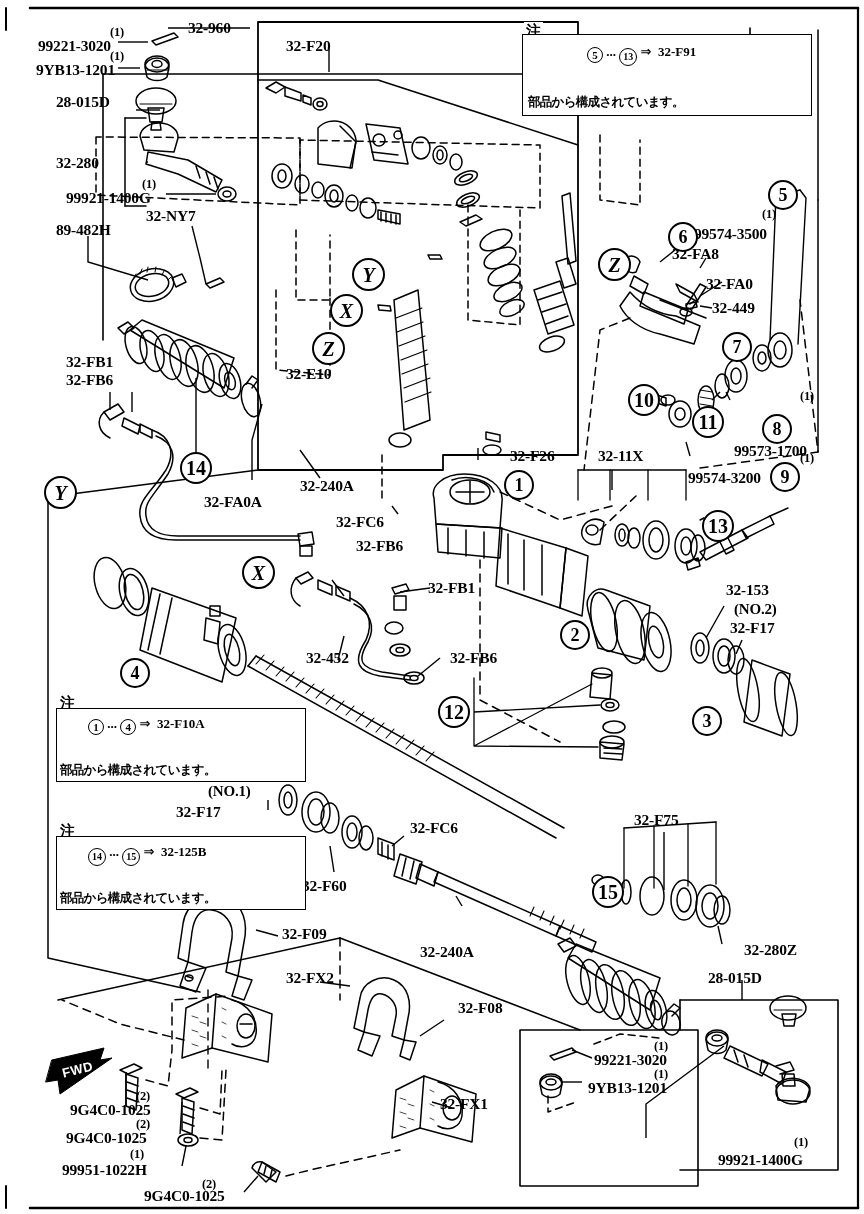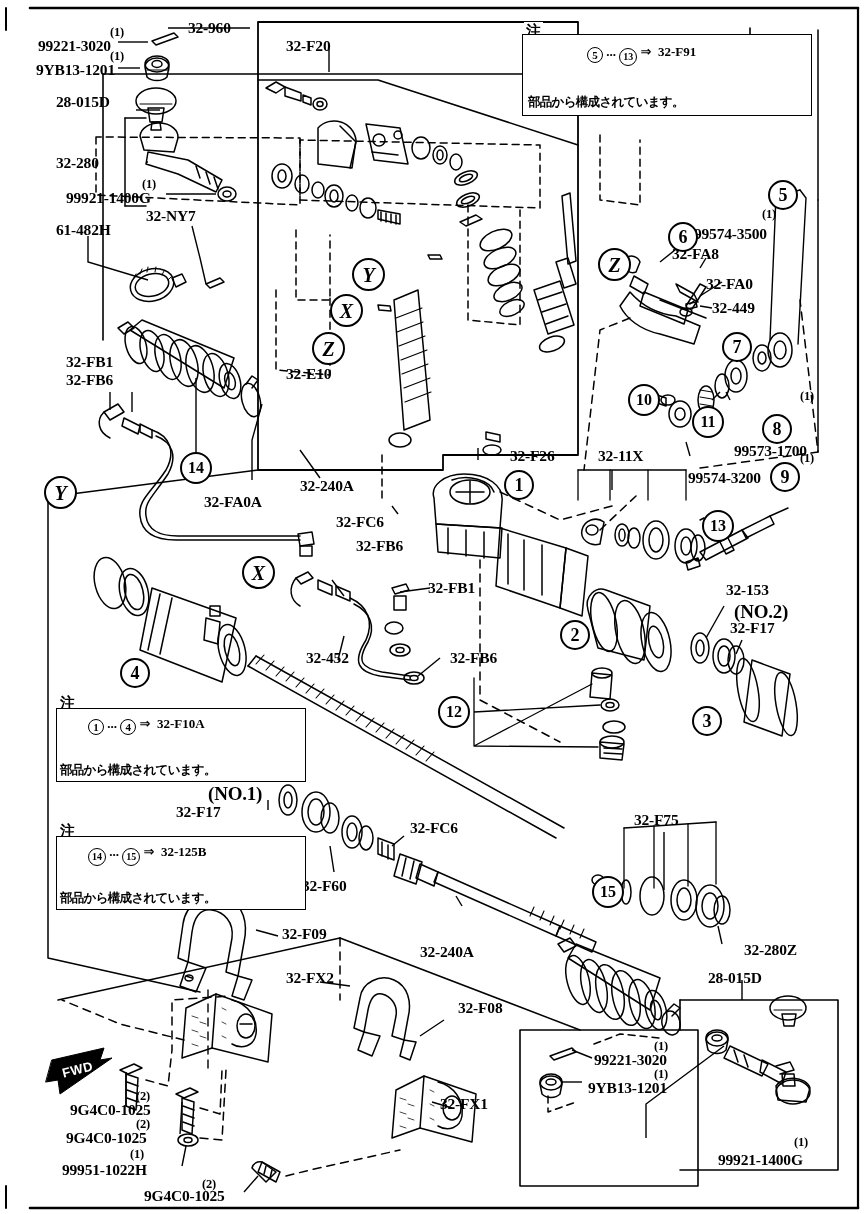--- a/index.html
+++ b/index.html
@@ -590,7 +590,7 @@
 <div class="lbl qty" style="left:142px; top:178px;">(1)</div>
 <div class="lbl code" style="left:66px;  top:190px;">99921-1400G</div>
 <div class="lbl code" style="left:146px; top:208px;">32-NY7</div>
-<div class="lbl code" style="left:56px;  top:222px;">61-482H</div>
+<div class="lbl code" style="left:56px;  top:222px;">89-482H</div>
 <div class="lbl code" style="left:66px;  top:354px;">32-FB1</div>
 <div class="lbl code" style="left:66px;  top:372px;">32-FB6</div>
 <div class="lbl code" style="left:286px; top:366px;">32-E10</div>

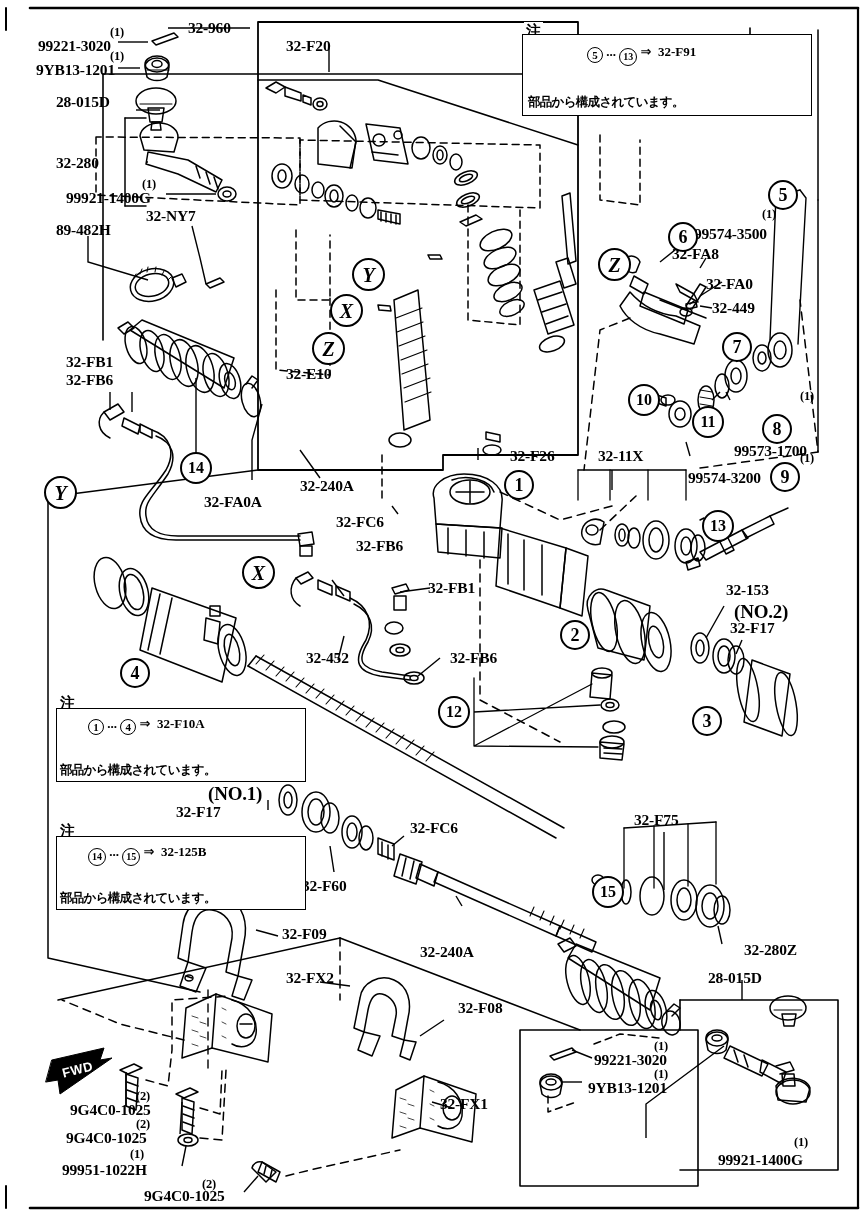--- a/index.html
+++ b/index.html
@@ -50,7 +50,7 @@
     line-height: 1;
   }
   .circ.n1 { width: 30px; height: 30px; font-size: 18px; }
-  .circ.n2 { width: 32px; height: 32px; font-size: 16px; }
+  .circ.n2 { width: 32px; height: 32px; font-size: 20px; }
   .circ.ltr { width: 33px; height: 33px; font-size: 20px; font-style: italic; }
 
   

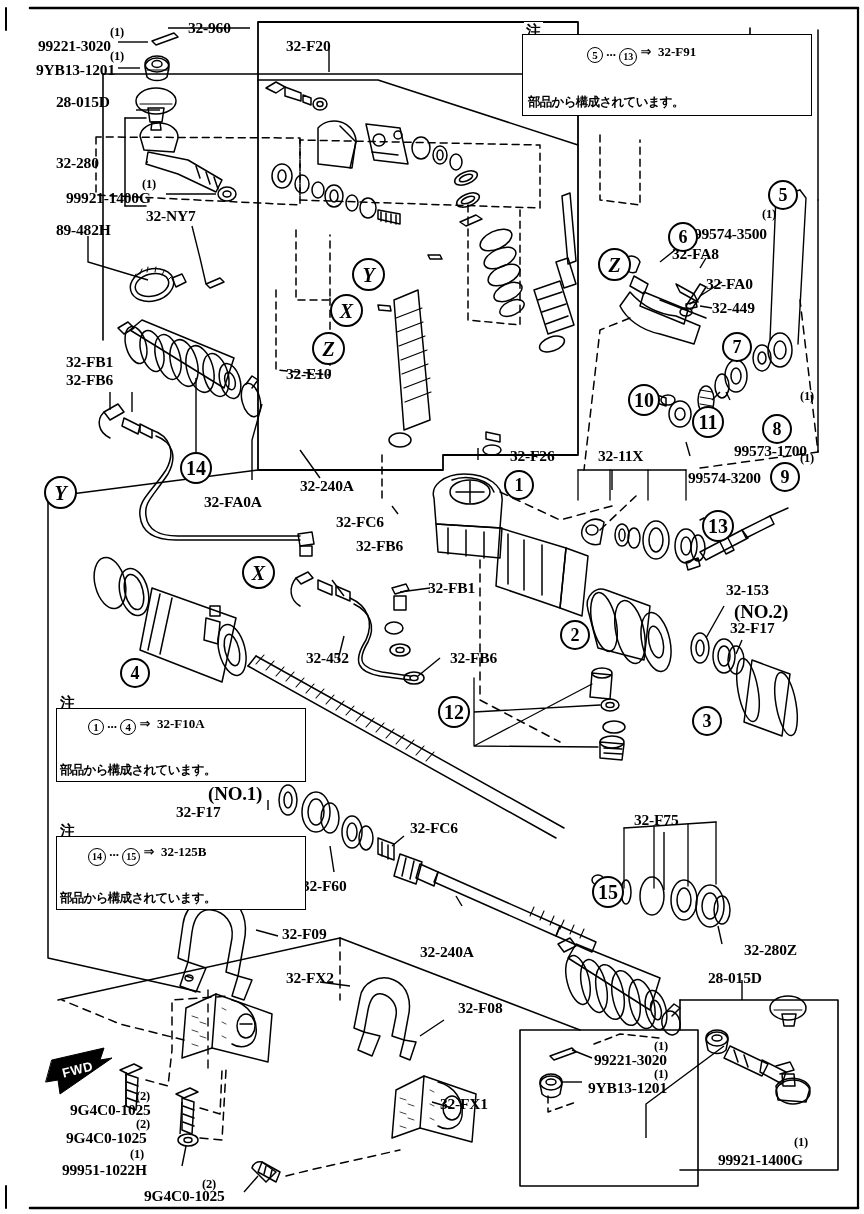--- a/index.html
+++ b/index.html
@@ -33,7 +33,7 @@
     letter-spacing: -0.2px;
   }
   .code   { font-size: 15.5px; }
-  .codeS  { font-size: 19px; }
+  .codeS  { font-size: 15px; }
   .qty    { font-size: 12.5px; font-family: "Liberation Serif", serif; }
   .jp     { font-family: "DejaVu Sans", sans-serif; font-weight: bold; }
 

